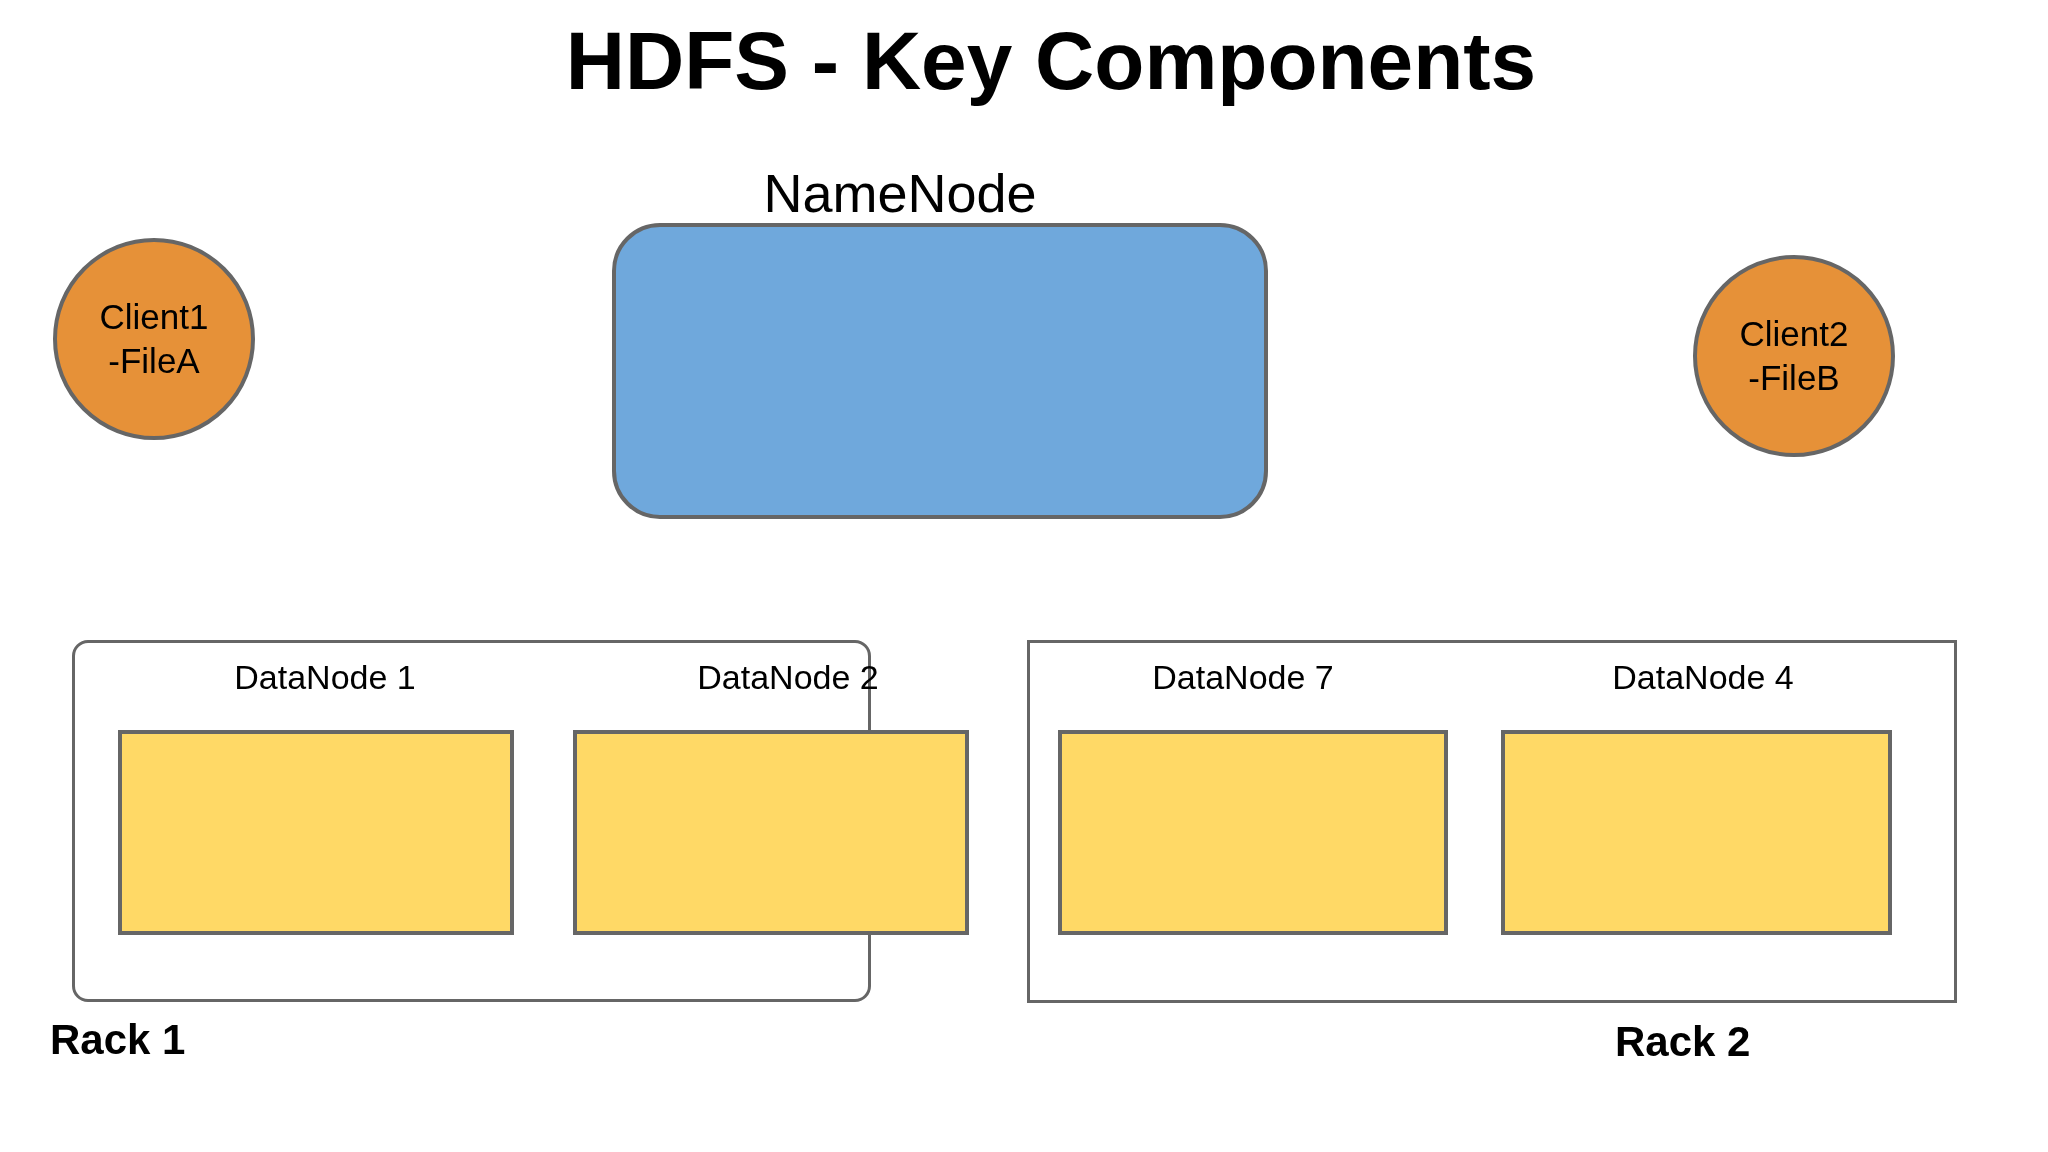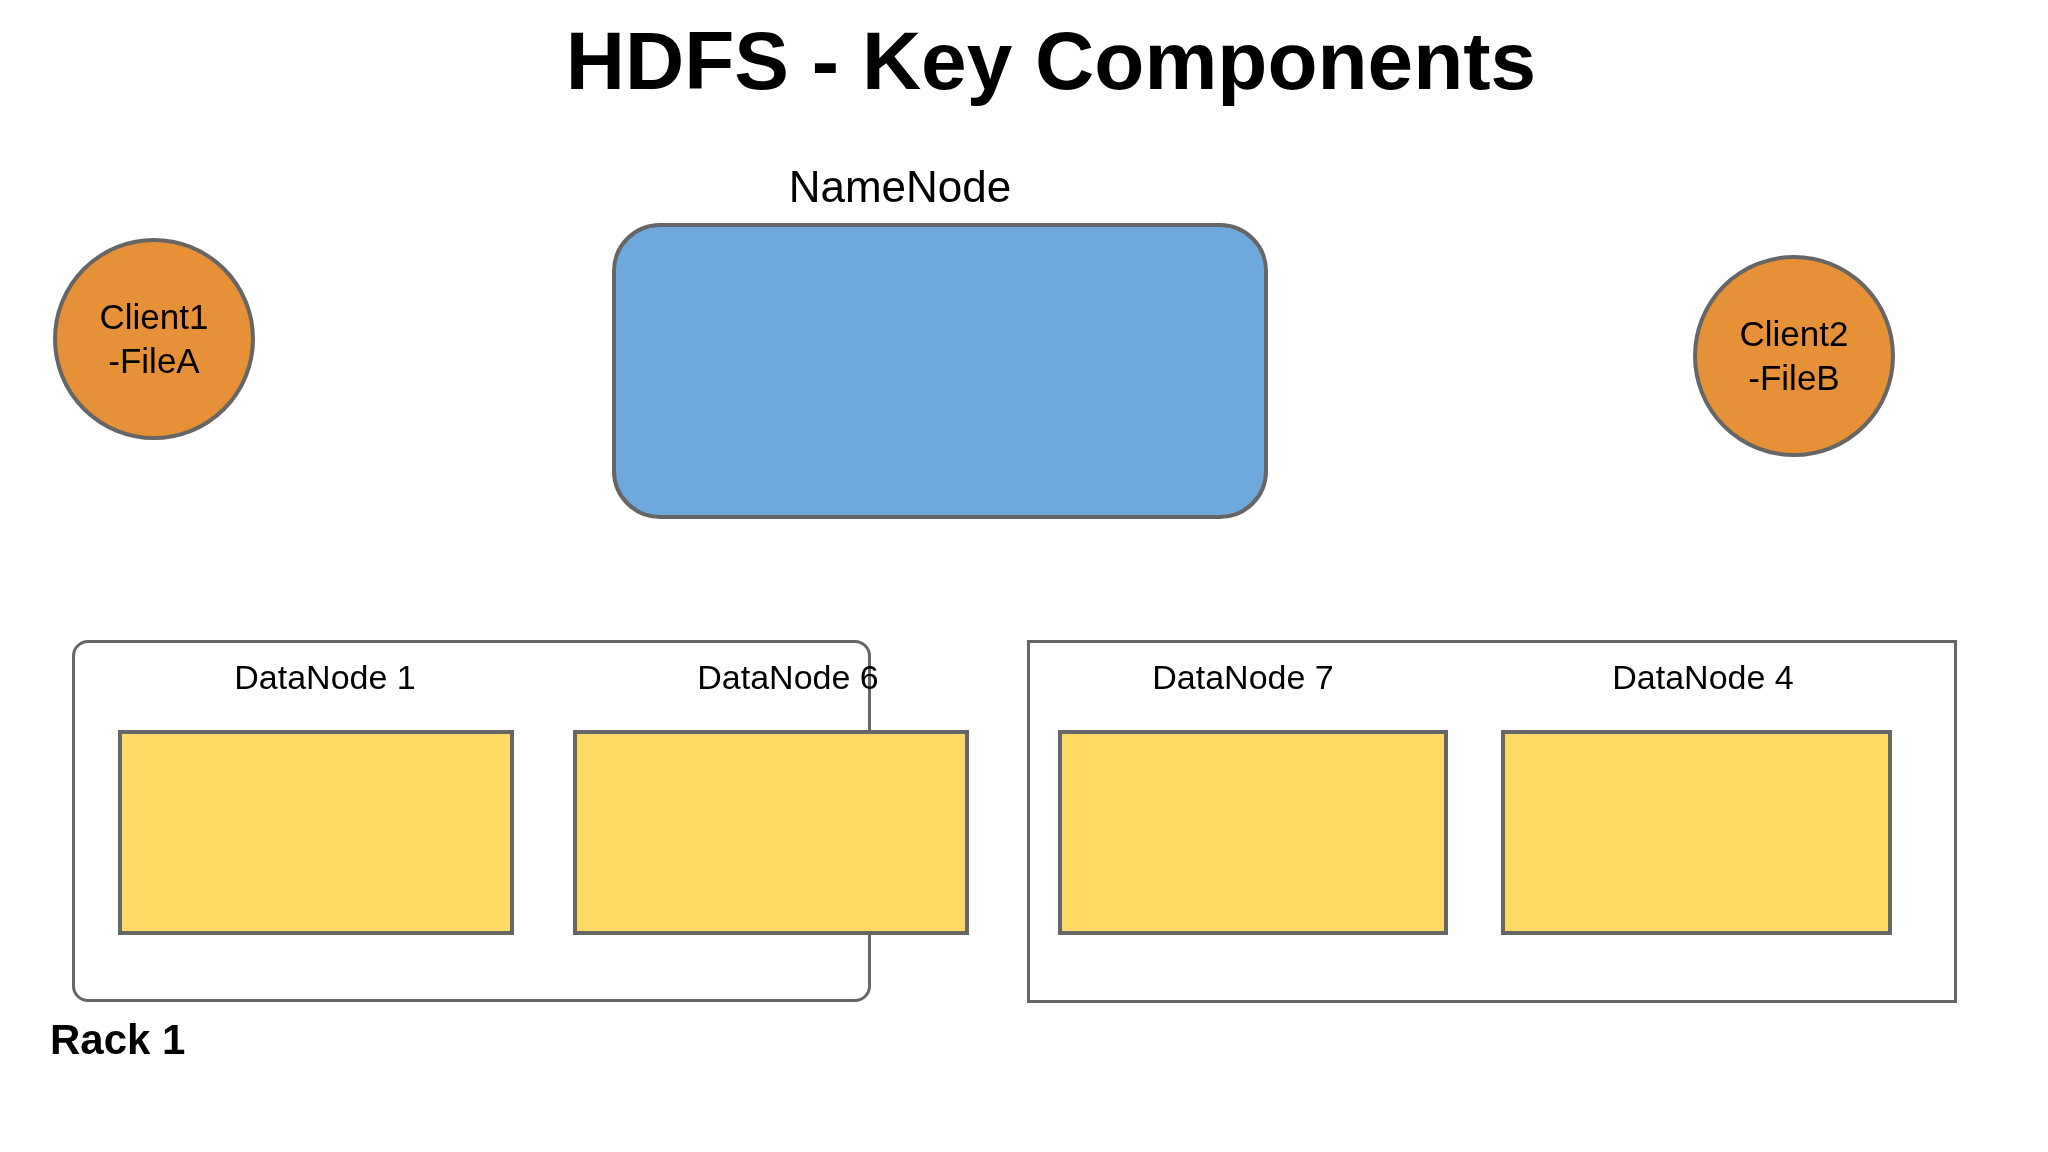--- a/index.html
+++ b/index.html
@@ -16,7 +16,7 @@
   }
   .namenode-label{
     position:absolute;left:700px;top:162px;width:400px;
-    text-align:center;font-size:44px;
+    text-align:center;font-size:54px;
   }
   .namenode-box{
     position:absolute;left:612px;top:223px;width:656px;height:296px;

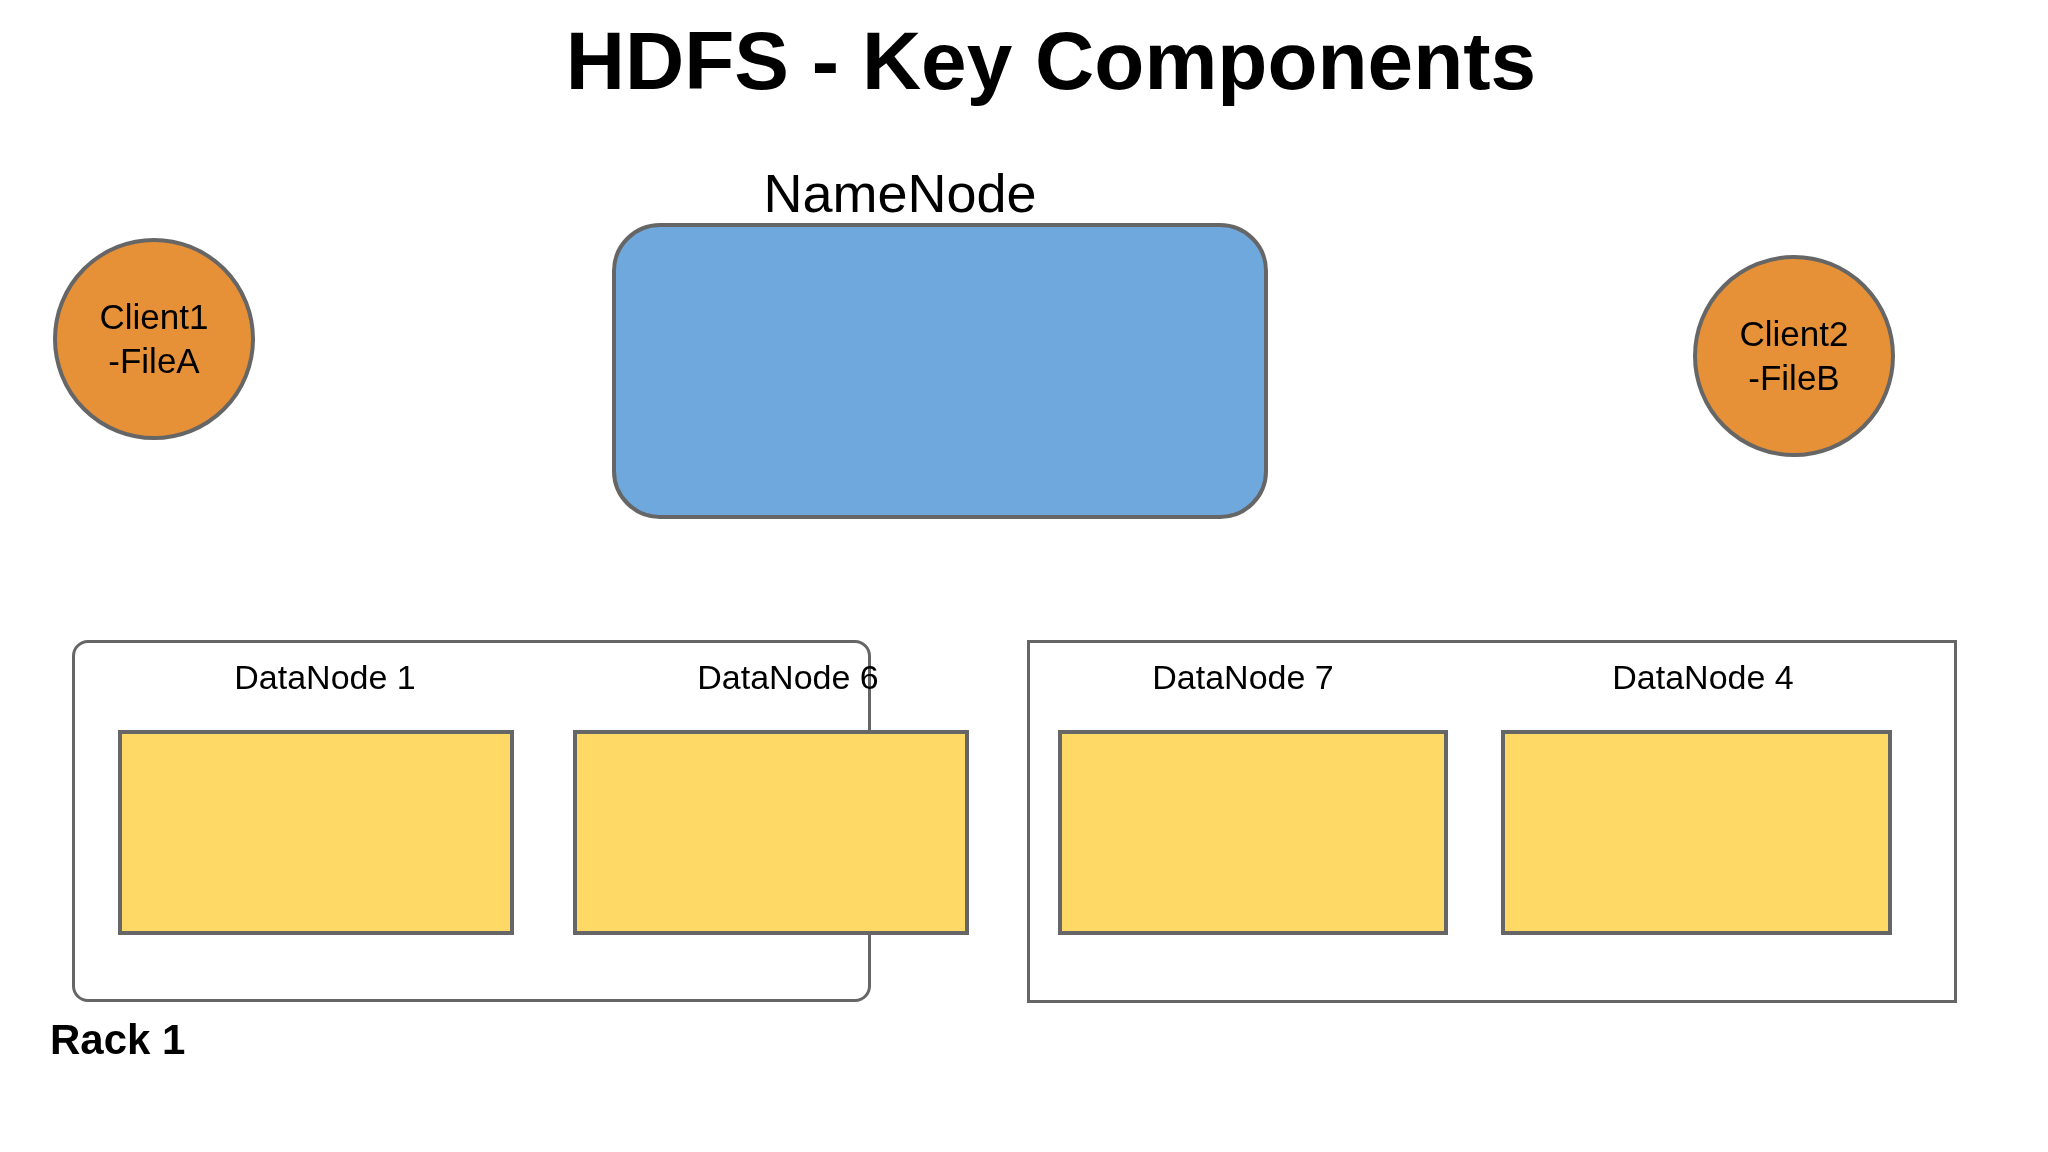--- a/index.html
+++ b/index.html
@@ -84,7 +84,7 @@
 
   <div class="rack rack1">
     <div class="dn-label dn-l1">DataNode 1</div>
-    <div class="dn-label dn-l2">DataNode 6</div>
+    <div class="dn-label dn-l2">DataNode 2</div>
     <div class="dn-box dn-b1"></div>
     <div class="dn-box dn-b2"></div>
   </div>

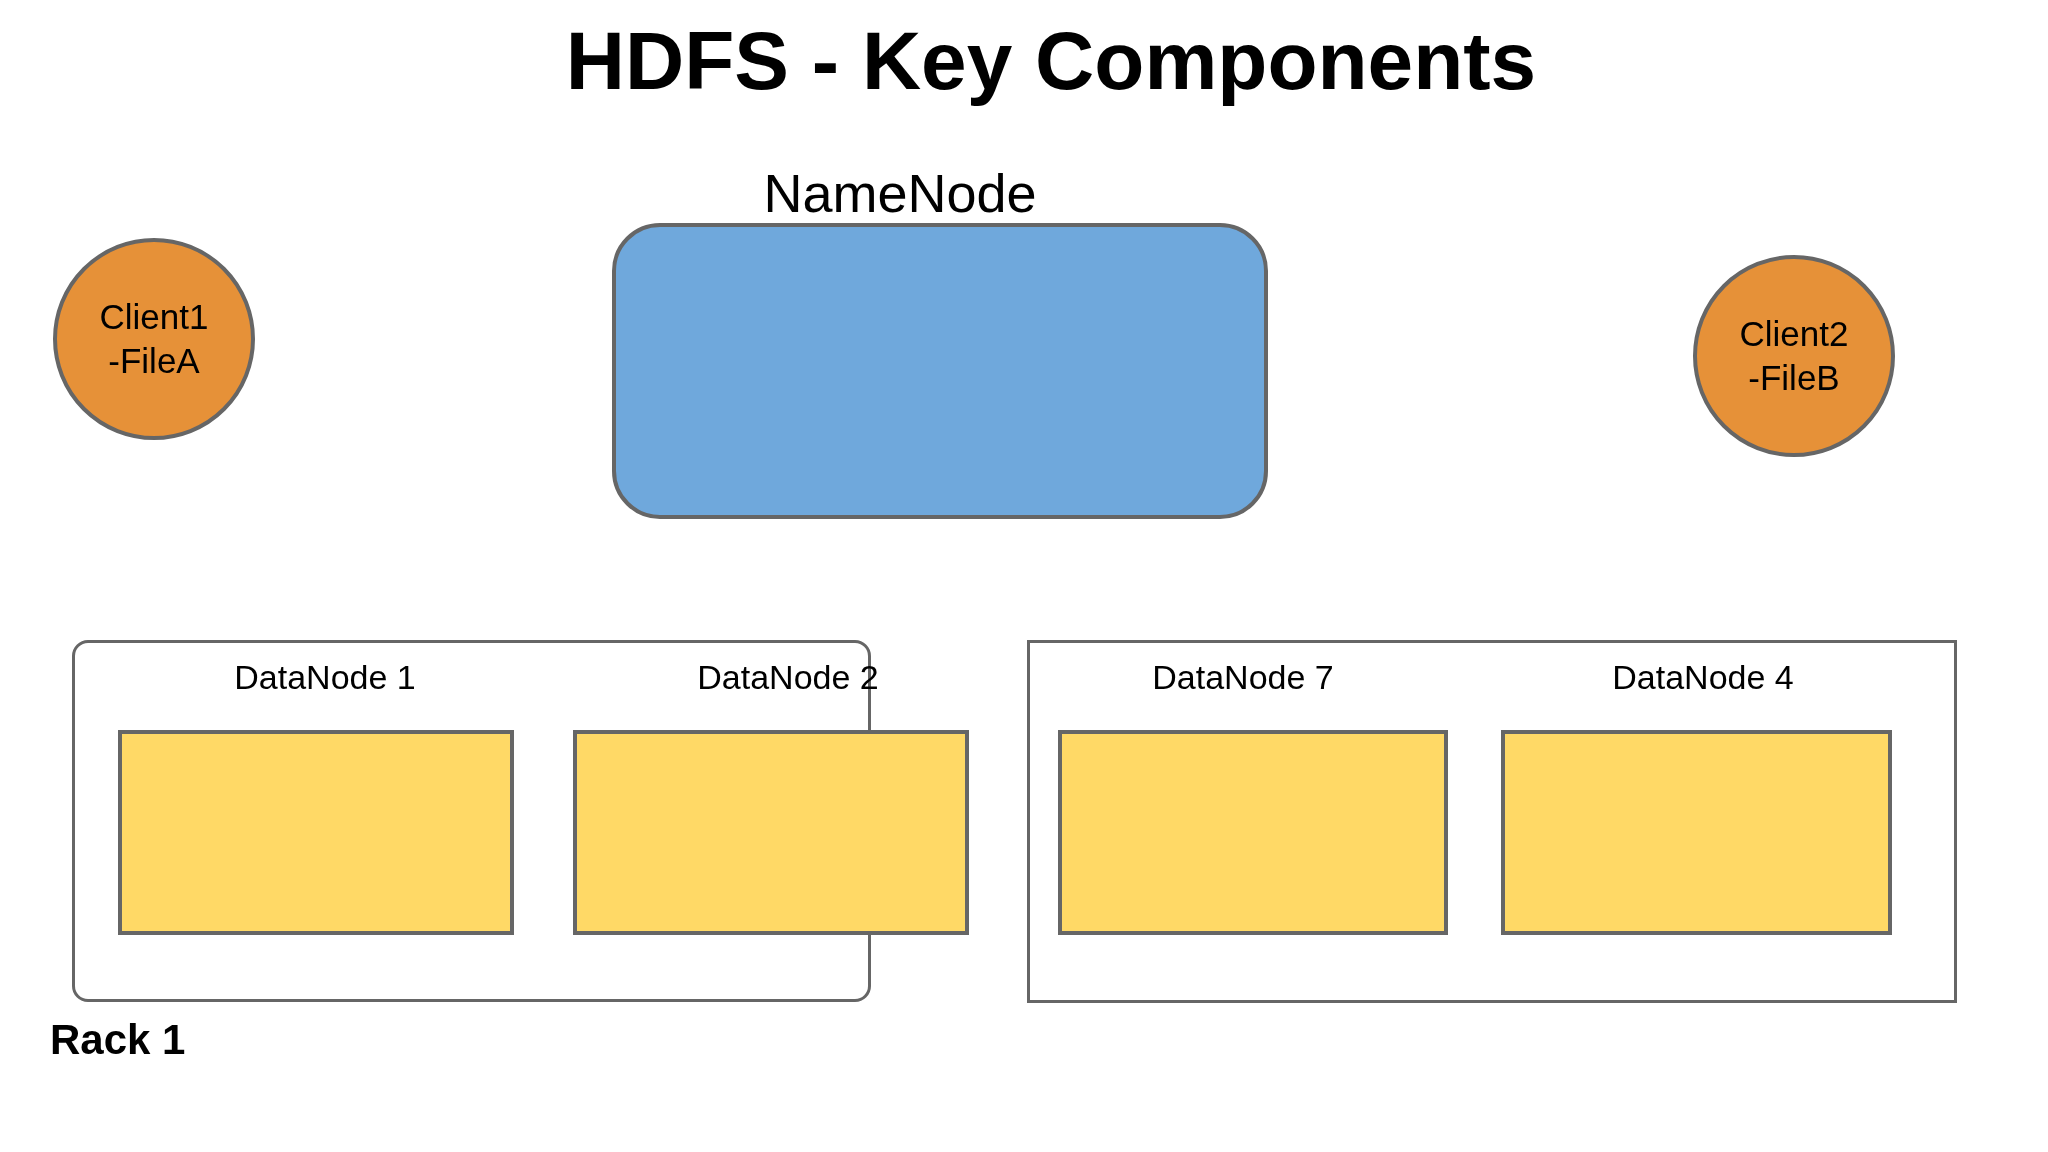--- a/index.html
+++ b/index.html
@@ -97,6 +97,7 @@
   </div>
 
   <div class="rack-label rl1">Rack 1</div>
+  <div class="rack-label rl2">Rack 2</div>
 
 </div>
 

